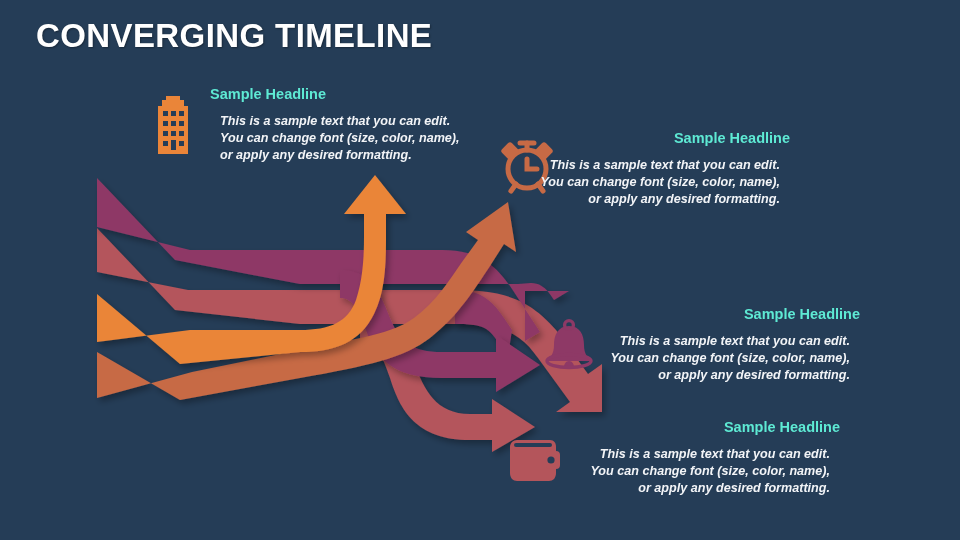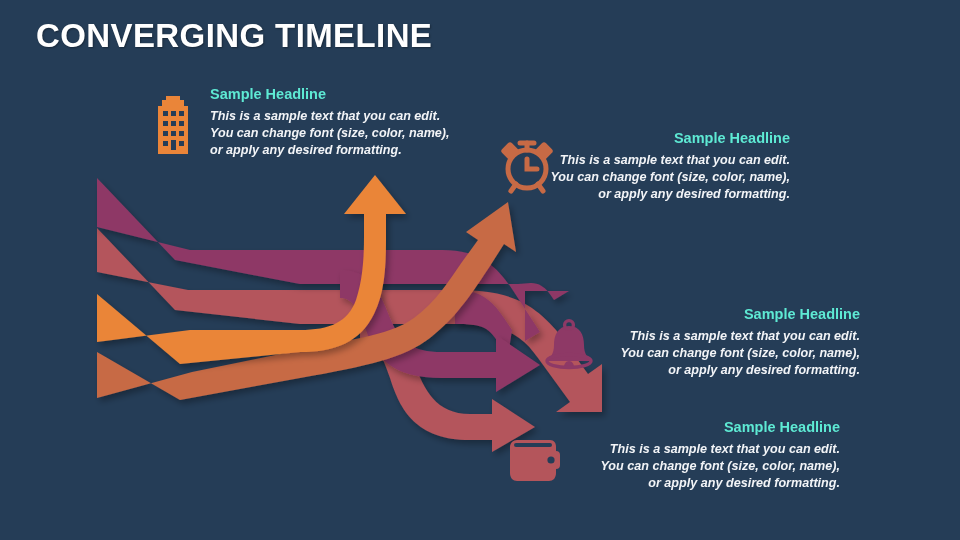--- a/index.html
+++ b/index.html
@@ -58,7 +58,7 @@
     font-weight: bold;
     color: #F2F4F7;
     line-height: 1.37;
-    margin: 0;
+    margin: 10px;
     font-family: "Liberation Sans", sans-serif;
   }
   .block .body-text span { display: block; }

